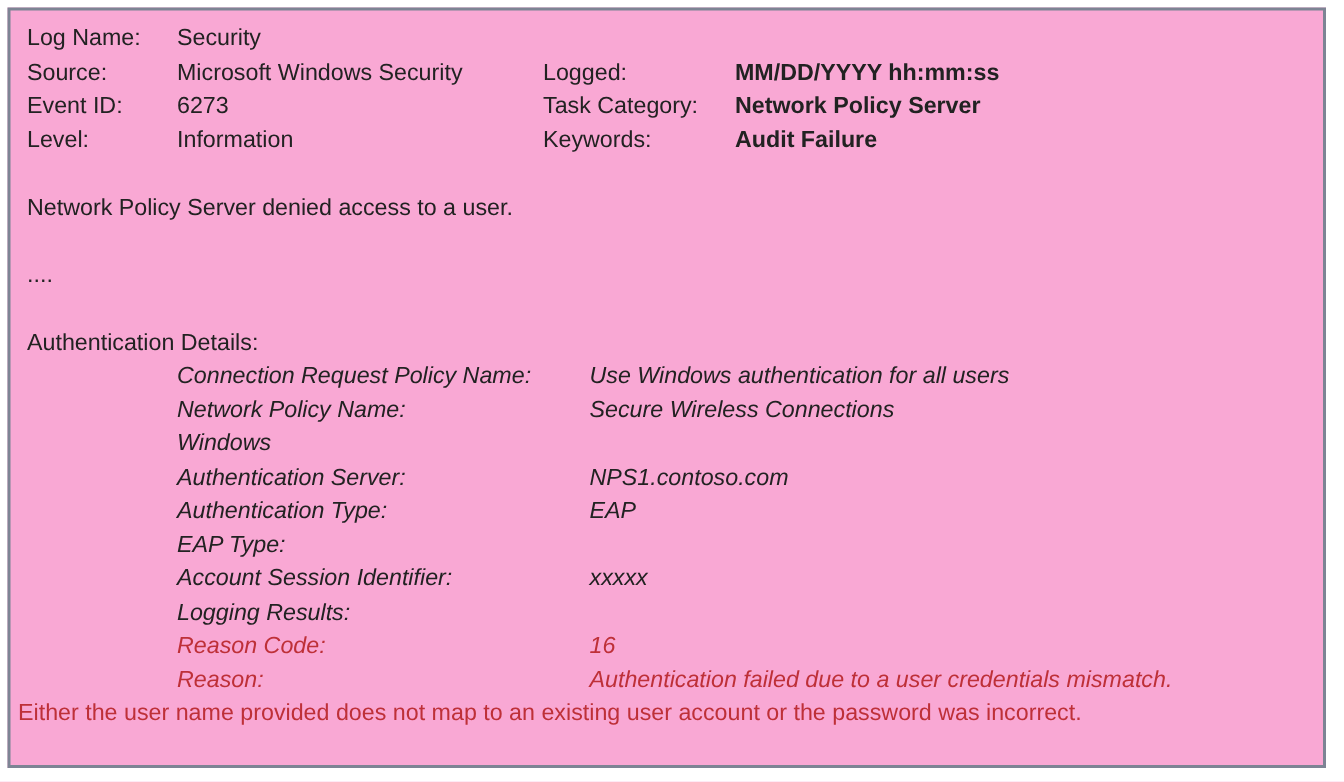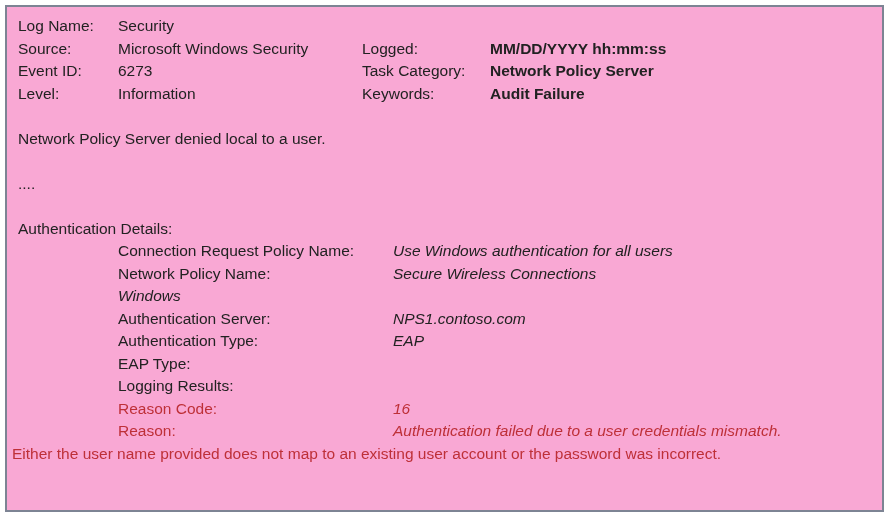--- a/index.html
+++ b/index.html
@@ -75,7 +75,7 @@
     </div>
 
     <div class="spacer"></div>
-    <div class="line">Network Policy Server denied local to a user.</div>
+    <div class="line">Network Policy Server denied access to a user.</div>
     <div class="spacer"></div>
     <div class="line">....</div>
     <div class="spacer"></div>

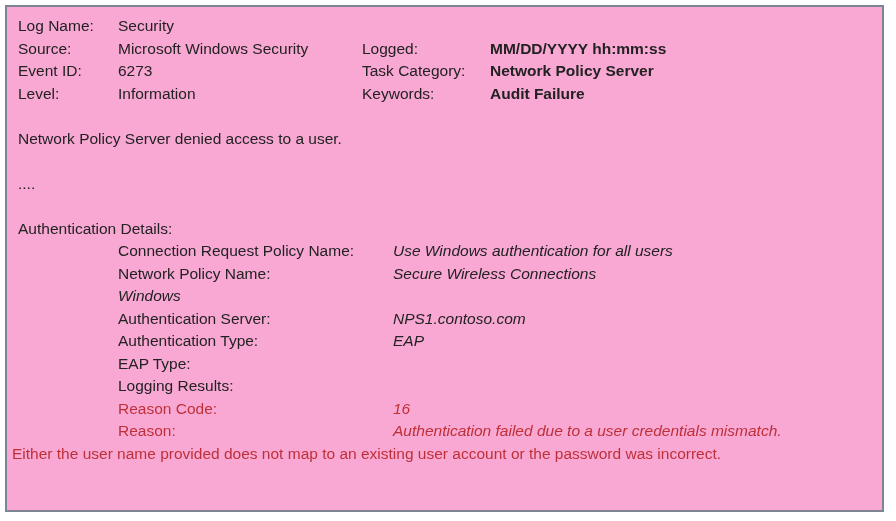--- a/index.html
+++ b/index.html
@@ -37,7 +37,7 @@
   .c3 { width: 128px; flex: none; }
   .c4 { flex: 1; font-weight: bold; }
   .ind { width: 100px; flex: none; }
-  .dl  { width: 275px; flex: none; }
+  .dl  { width: 275px; flex: none; font-style: italic; }
   .dv  { flex: 1; font-style: italic; }
   .spacer { height: 22.5px; }
   .red { color: #be3038; }

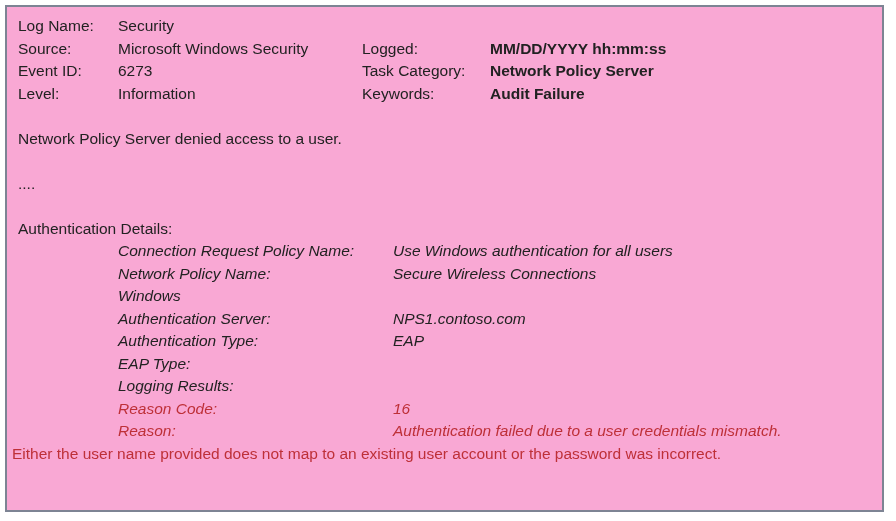--- a/index.html
+++ b/index.html
@@ -111,6 +111,11 @@
     </div>
     <div class="row">
       <span class="ind"></span>
+      <span class="dl">Account Session Identifier:</span>
+      <span class="dv">xxxxx</span>
+    </div>
+    <div class="row">
+      <span class="ind"></span>
       <span class="dl">Logging Results:</span>
     </div>
     <div class="row red">

